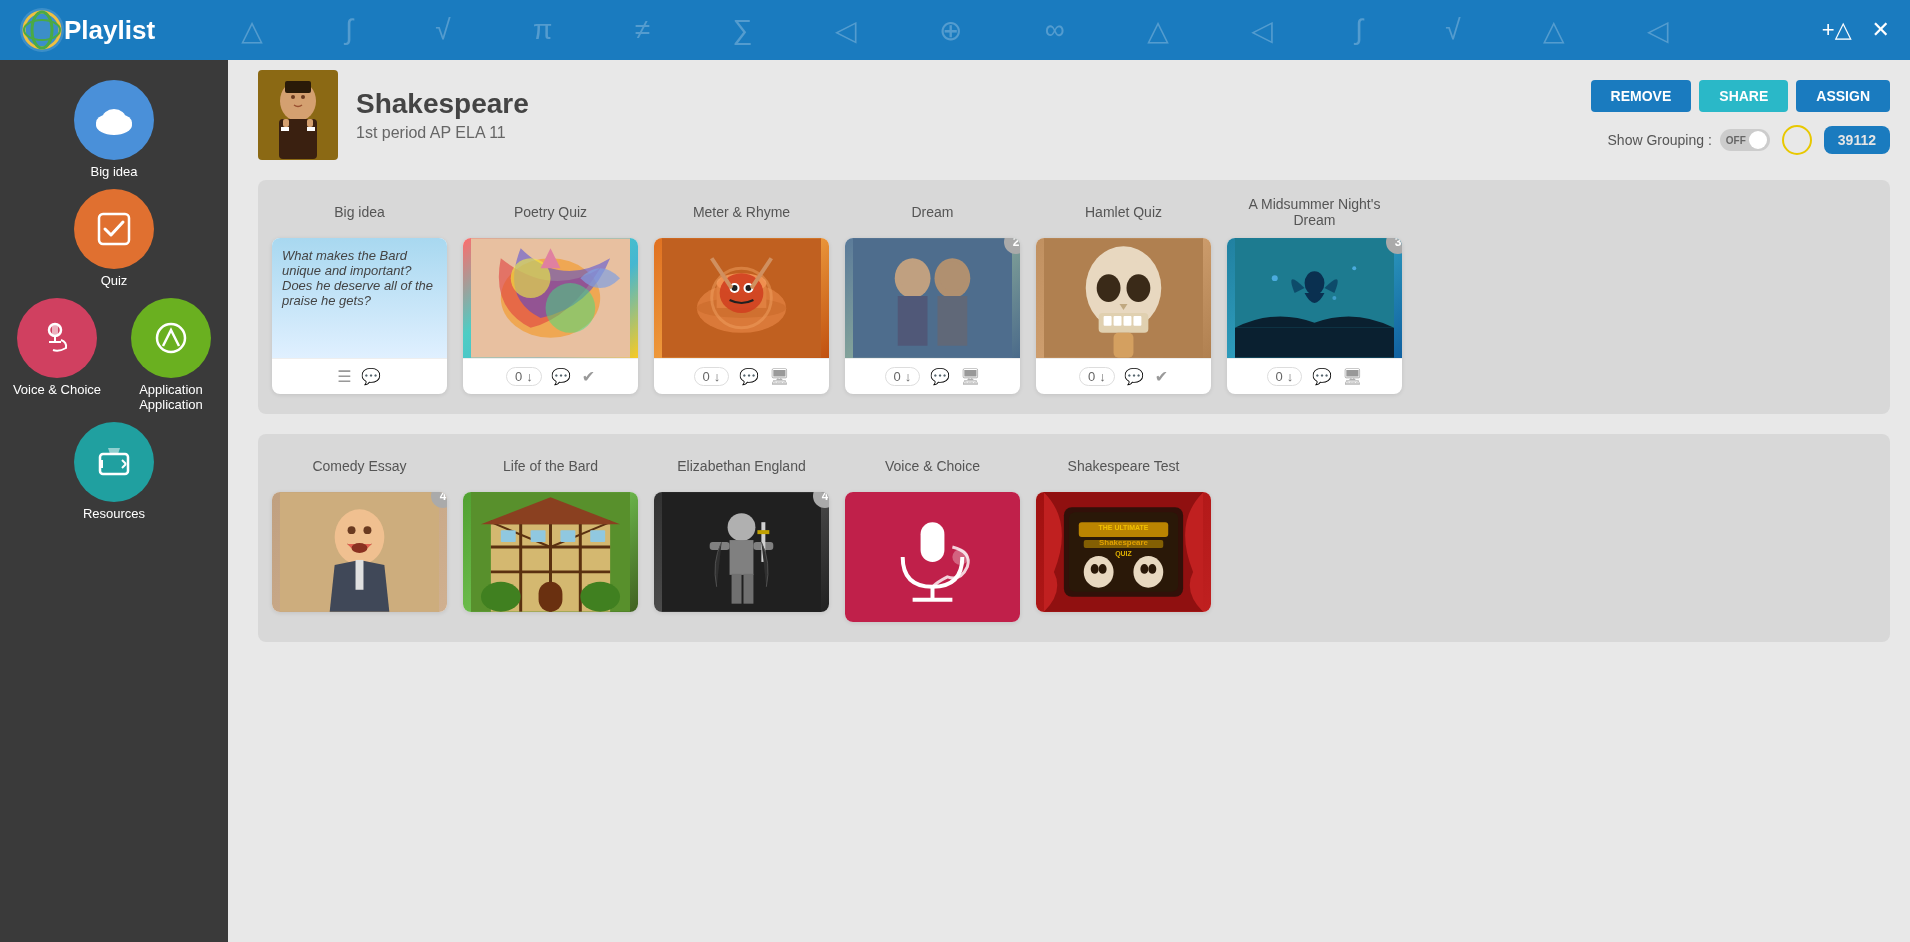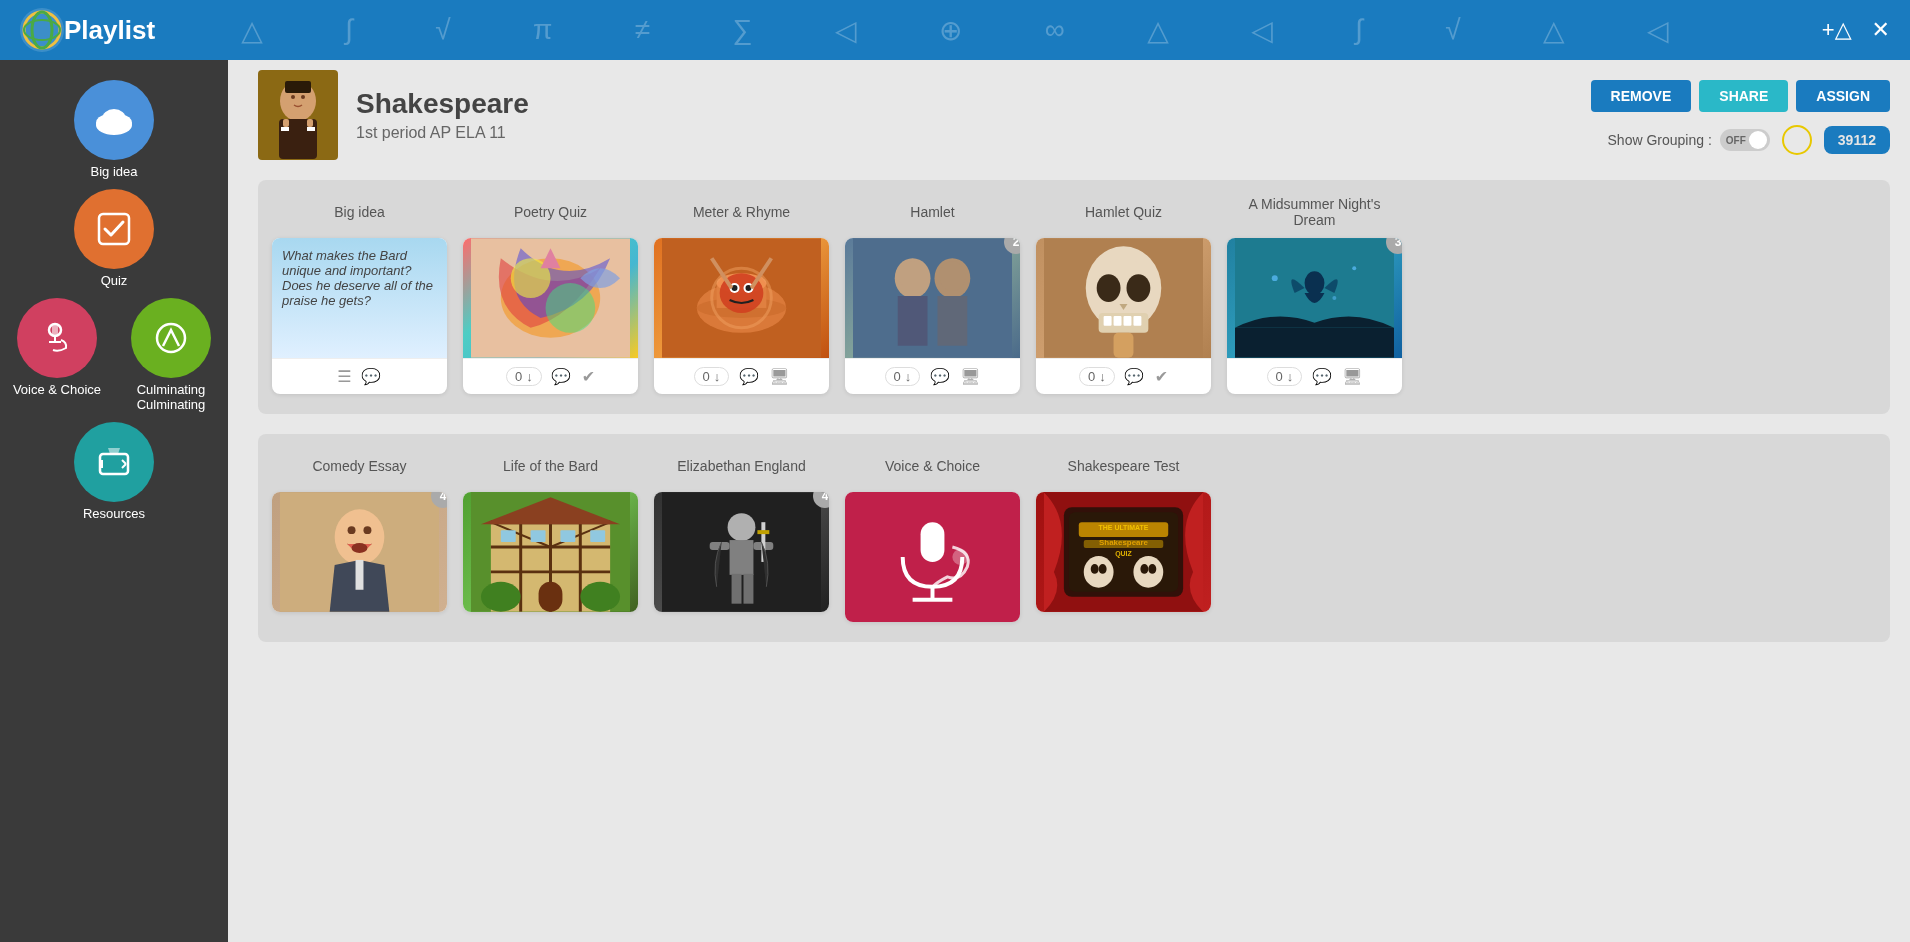--- a/index.html
+++ b/index.html
@@ -583,7 +583,7 @@
         </div>
 
         <div class="card-col">
-          <div class="card-col-label">Hamlet</div>
+          <div class="card-col-label">Dream</div>
           <div class="card" style="position:relative;">
             <div class="badge">2</div>
             <div class="card-image-placeholder img-hamlet">

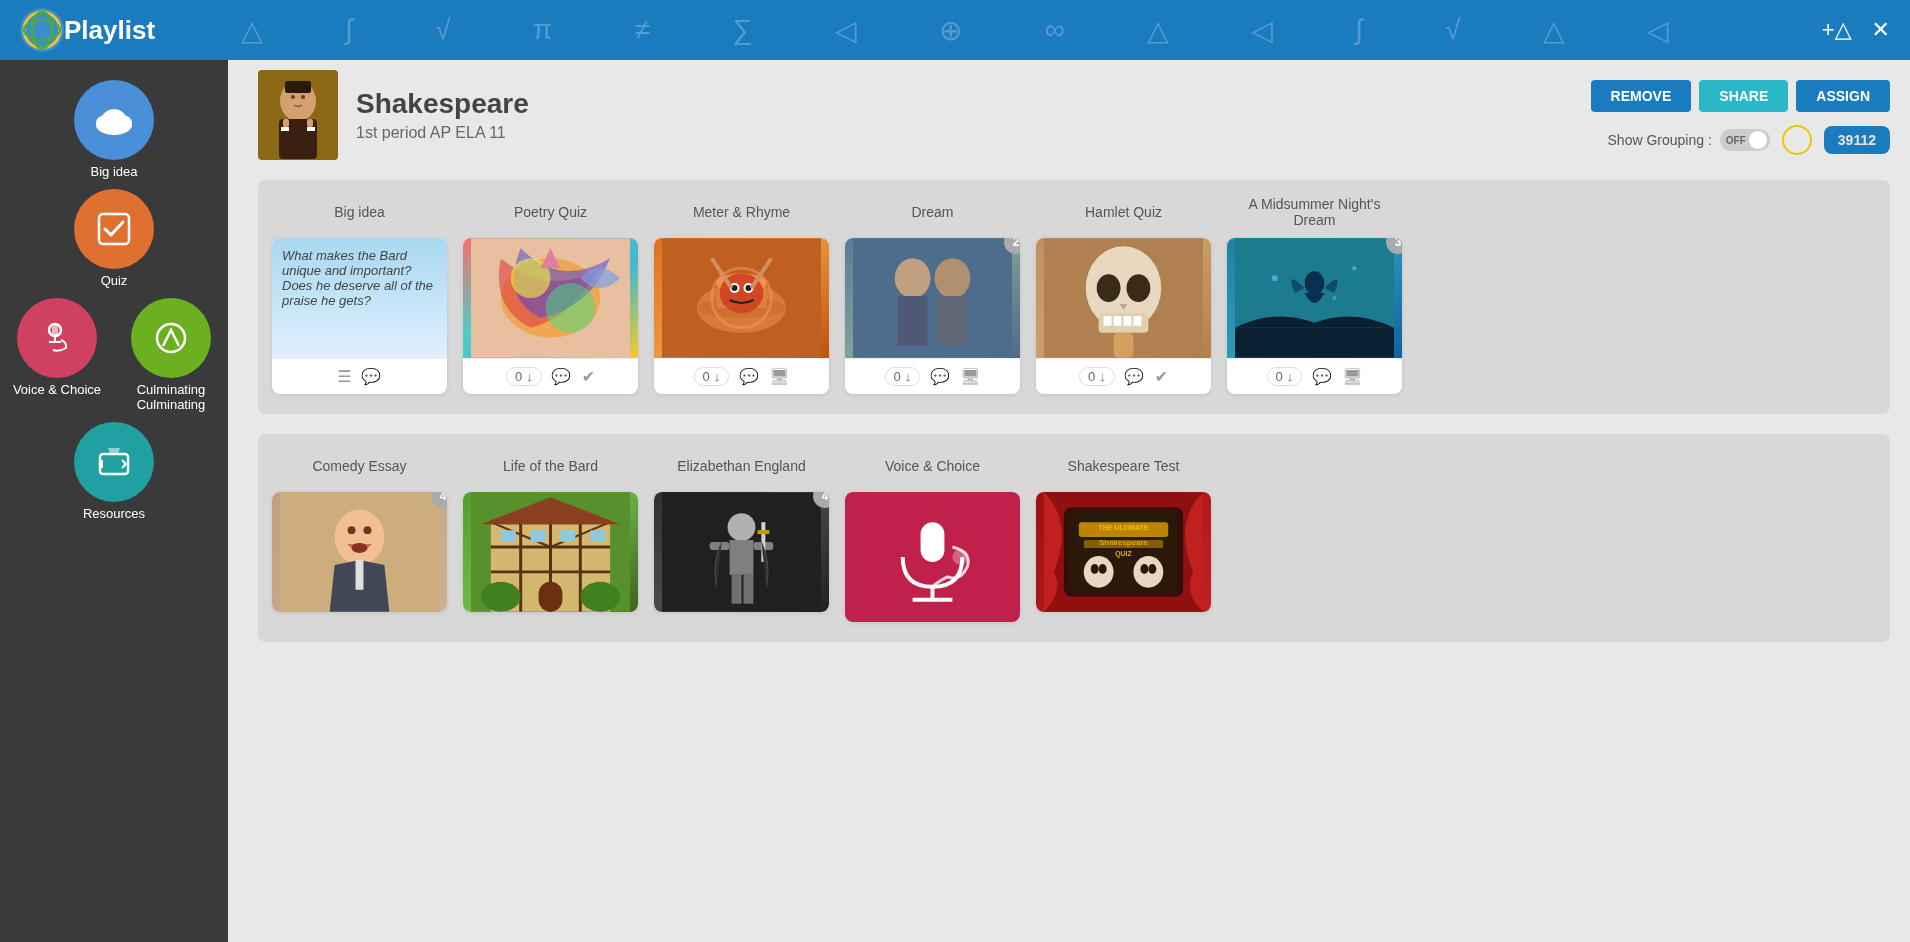--- a/index.html
+++ b/index.html
@@ -445,7 +445,7 @@
           <polyline points="10,26 18,10 26,26" fill="none" stroke="white" stroke-width="2.5"></polyline>
         </svg>
       </div>
-      <span class="sidebar-label">Culminating Culminating</span>
+      <span class="sidebar-label">Application Application</span>
     </div>
   </div>
 

